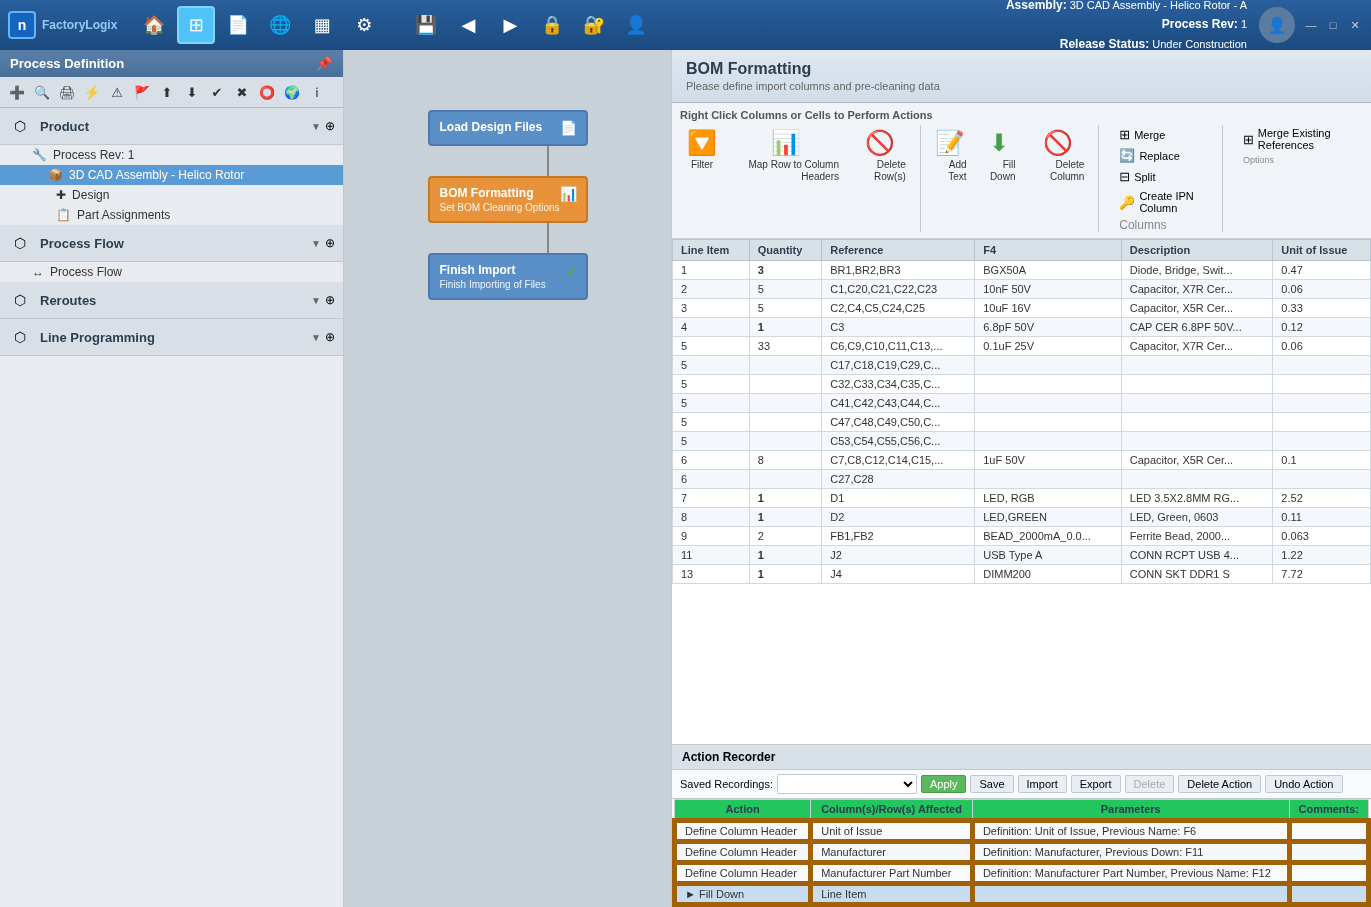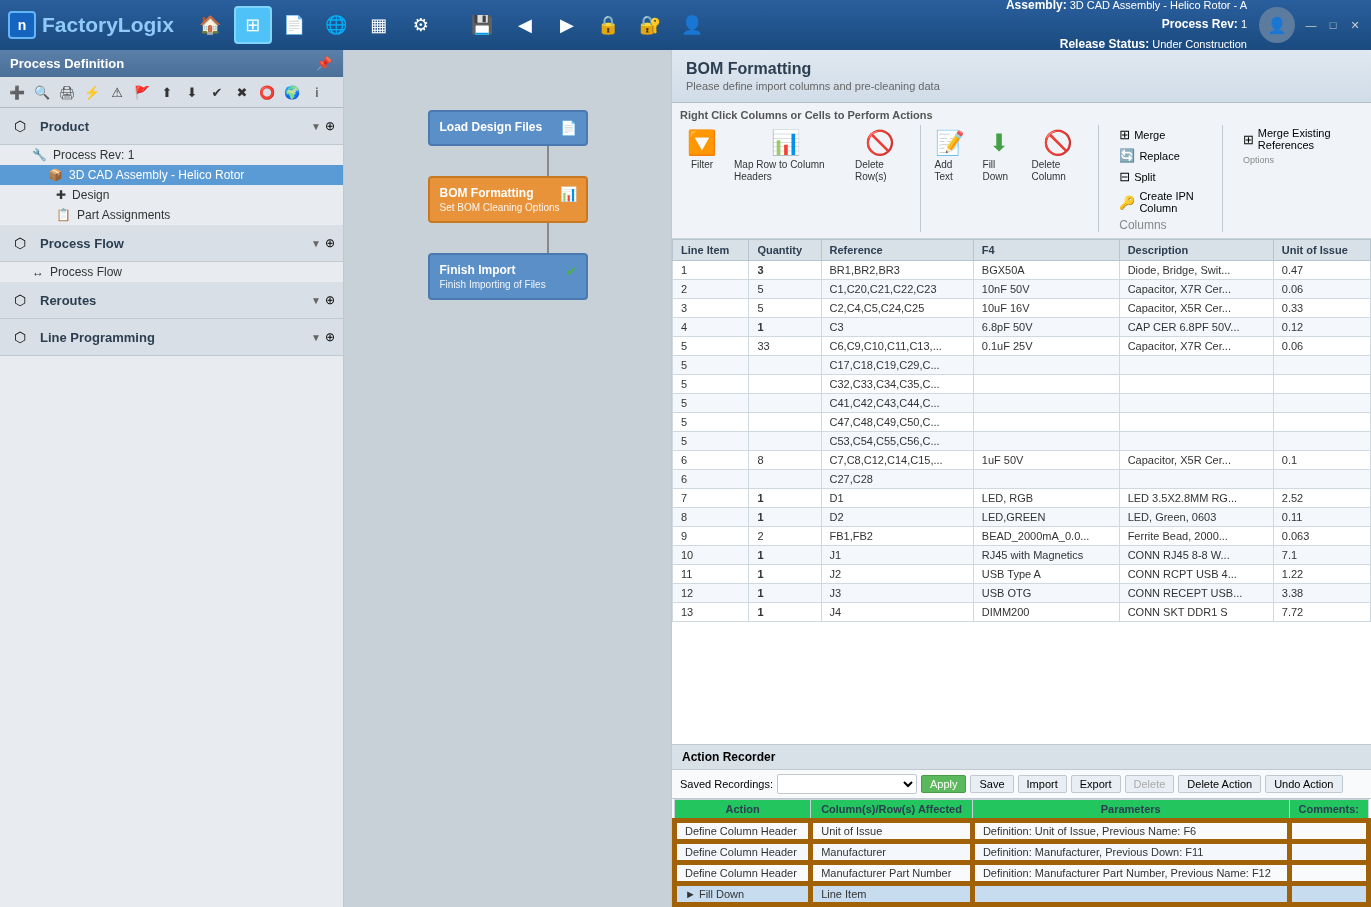--- a/index.html
+++ b/index.html
@@ -11,7 +11,7 @@
       height: 50px; padding: 0 8px; color: white;
     }
     #app-logo { background: #1565c0; border: 2px solid #64b5f6; border-radius: 4px; width: 28px; height: 28px; display: flex; align-items: center; justify-content: center; margin-right: 6px; font-weight: bold; color: white; font-size: 14px; }
-    #app-name { font-size: 21px; font-weight: bold; margin-right: 16px; }
+    #app-name { font-size: 12px; font-weight: bold; margin-right: 16px; }
     #app-name span { color: #90caf9; }
     .toolbar-btn { width: 38px; height: 38px; display: flex; align-items: center; justify-content: center; border-radius: 4px; cursor: pointer; color: white; font-size: 18px; margin: 0 2px; }
     .toolbar-btn.active { background: #4fc3f7; border: 2px solid #81d4fa; }

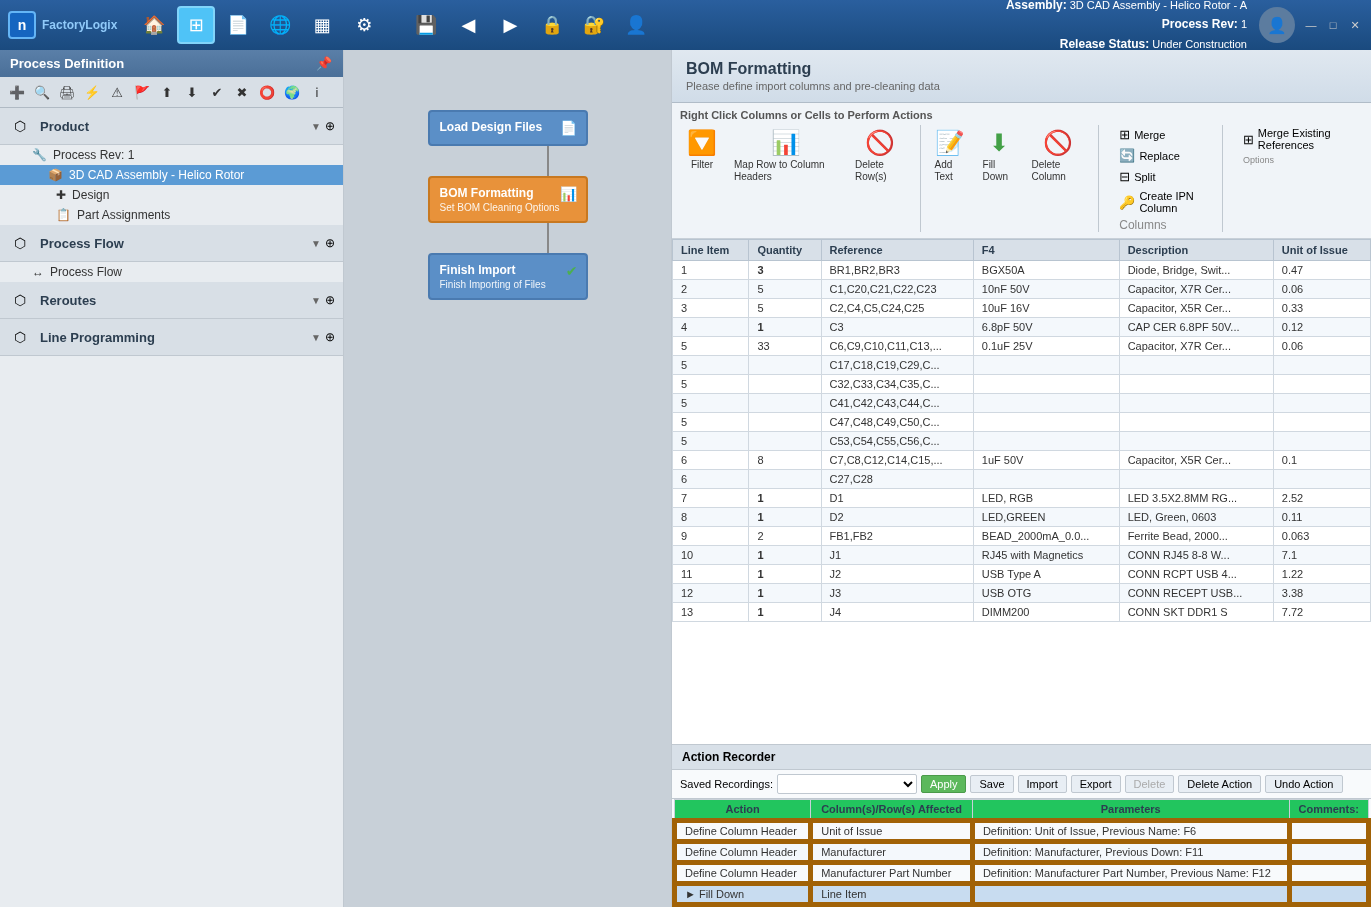--- a/index.html
+++ b/index.html
@@ -68,7 +68,7 @@
 
     .bom-btn { display: flex; flex-direction: column; align-items: center; padding: 4px 6px; cursor: pointer; border-radius: 3px; min-width: 44px; }
     .bom-btn-icon { font-size: 24px; margin-bottom: 2px; }
-    .bom-btn-label { font-size: 10px; color: #333; text-align: left; line-height: 1.2; }
+    .bom-btn-label { font-size: 10px; color: #333; text-align: right; line-height: 1.2; }
     .bom-separator { width: 1px; background: #c0c8d0; margin: 0 4px; align-self: stretch; }
 
     .merge-btn-group { display: flex; flex-direction: column; gap: 2px; margin-left: 8px; }

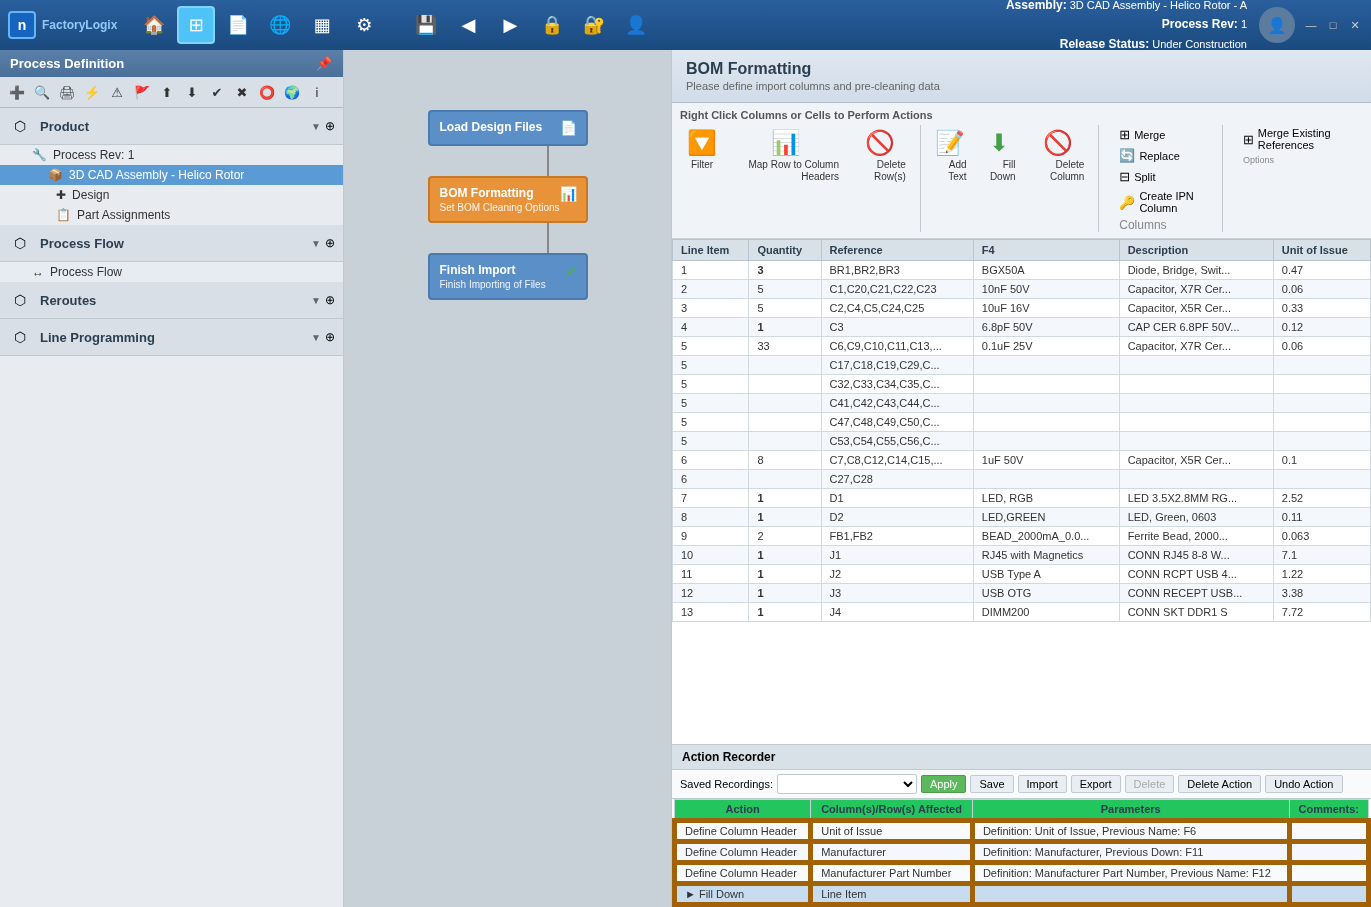--- a/index.html
+++ b/index.html
@@ -445,14 +445,6 @@
               <td>BEAD_2000mA_0.0...</td>
               <td>Ferrite Bead, 2000...</td>
               <td>0.063</td>
-            </tr>
-            <tr>
-              <td>10</td>
-              <td class="blue-text">1</td>
-              <td>J1</td>
-              <td>RJ45 with Magnetics</td>
-              <td>CONN RJ45 8-8 W...</td>
-              <td>7.1</td>
             </tr>
             <tr>
               <td>11</td>

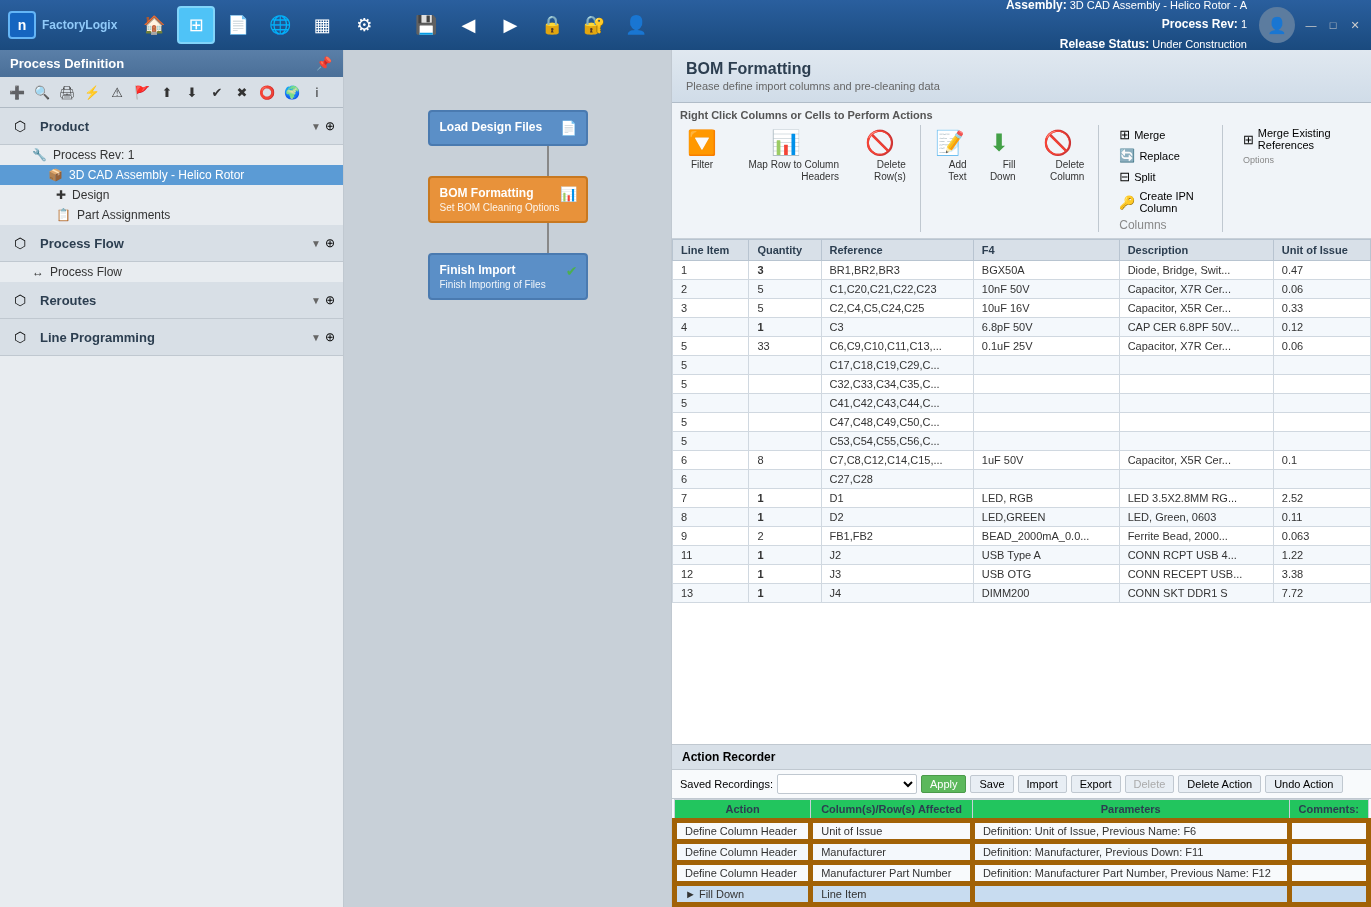--- a/index.html
+++ b/index.html
@@ -453,14 +453,6 @@
               <td>USB Type A</td>
               <td>CONN RCPT USB 4...</td>
               <td>1.22</td>
-            </tr>
-            <tr>
-              <td>12</td>
-              <td class="blue-text">1</td>
-              <td>J3</td>
-              <td>USB OTG</td>
-              <td>CONN RECEPT USB...</td>
-              <td>3.38</td>
             </tr>
             <tr>
               <td>13</td>

